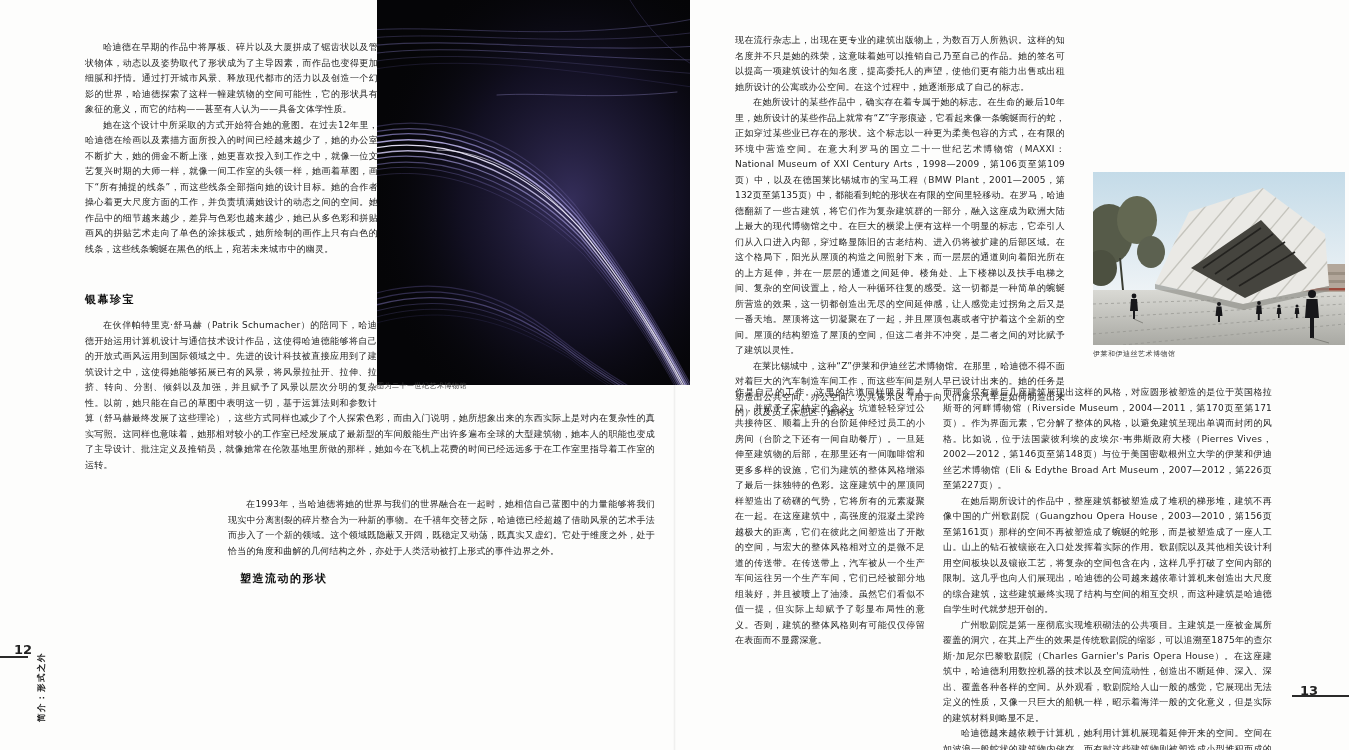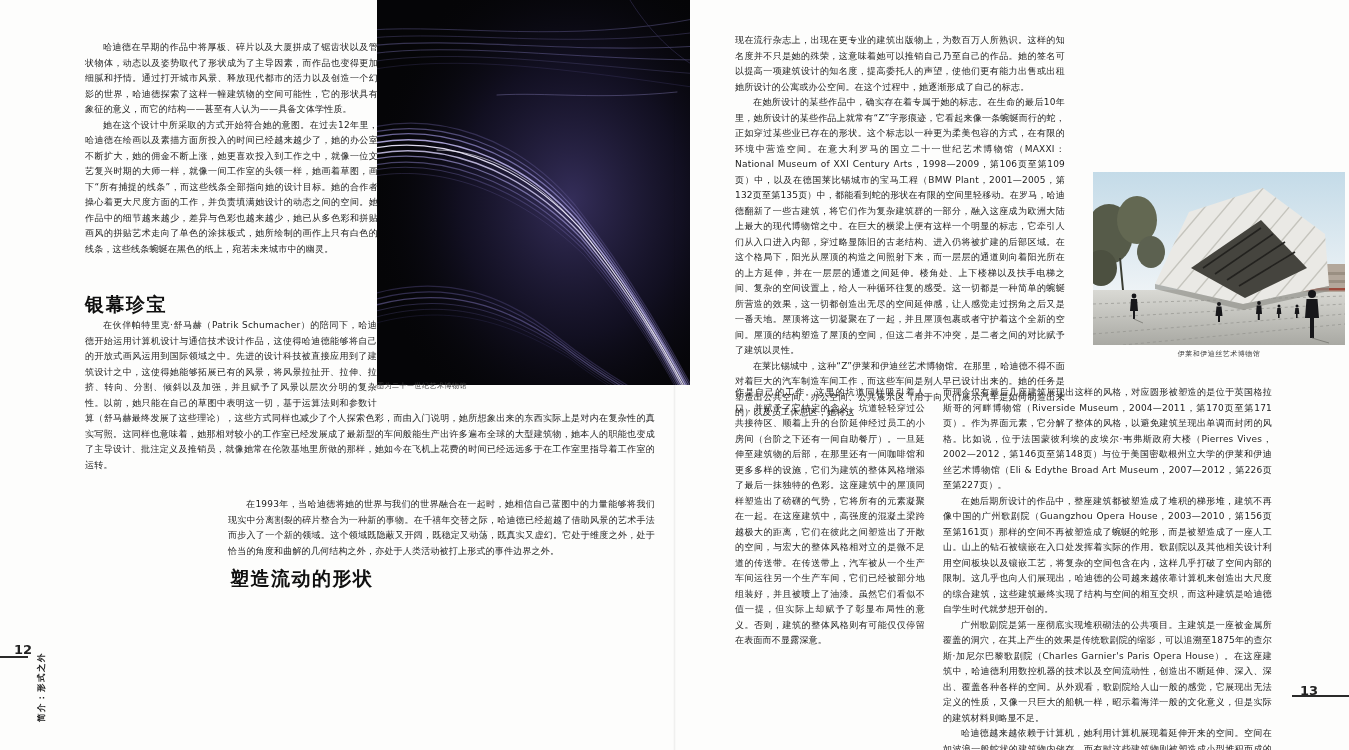--- a/index.html
+++ b/index.html
@@ -11,7 +11,7 @@
   .body-text{font-size:9px;line-height:15.5px;text-align:justify;color:#1d1d1d;letter-spacing:.2px}
   .body-text p{text-indent:2em}
   .body-text p.noindent{text-indent:0}
-  .h-section{font-size:19px;font-weight:bold;color:#0f0f0f;letter-spacing:1.5px;
+  .h-section{font-size:11px;font-weight:bold;color:#0f0f0f;letter-spacing:1.5px;
              font-family:Liberation Sans, sans-serif}
   .caption{font-size:7px;color:#3c3c3c;letter-spacing:.5px}
   .abs{position:absolute}

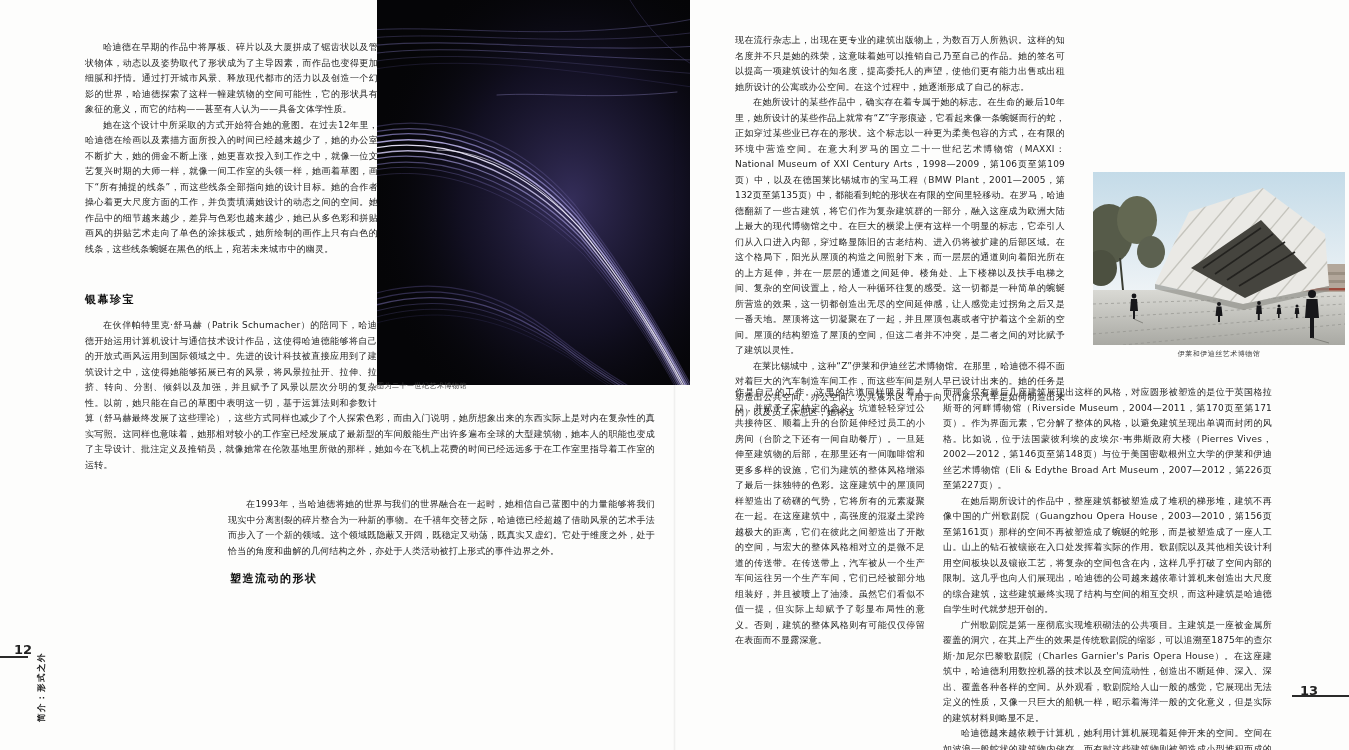--- a/index.html
+++ b/index.html
@@ -204,7 +204,7 @@
     </svg>
   </div>
 
-  <div class="abs caption" style="left:1093px;top:349px;width:252px;text-align:center">伊莱和伊迪丝艺术博物馆</div>
+  <div class="abs caption" style="left:1093px;top:349px;width:252px;text-align:left">伊莱和伊迪丝艺术博物馆</div>
 
   <div class="abs body-text" style="left:735px;top:385px;width:190px">
     <p class="noindent">作是自己的工作。这里的坑道同样吸引着人口，并赋予了它特定的含义。坑道轻轻穿过公共接待区、顺着上升的台阶延伸经过员工的小房间（台阶之下还有一间自助餐厅）。一旦延伸至建筑物的后部，在那里还有一间咖啡馆和更多多样的设施，它们为建筑的整体风格增添了最后一抹独特的色彩。这座建筑中的屋顶同样塑造出了磅礴的气势，它将所有的元素凝聚在一起。在这座建筑中，高强度的混凝土梁跨越极大的距离，它们在彼此之间塑造出了开敞的空间，与宏大的整体风格相对立的是微不足道的传送带。在传送带上，汽车被从一个生产车间运往另一个生产车间，它们已经被部分地组装好，并且被喷上了油漆。虽然它们看似不值一提，但实际上却赋予了彰显布局性的意义。否则，建筑的整体风格则有可能仅仅停留在表面而不显露深意。</p>

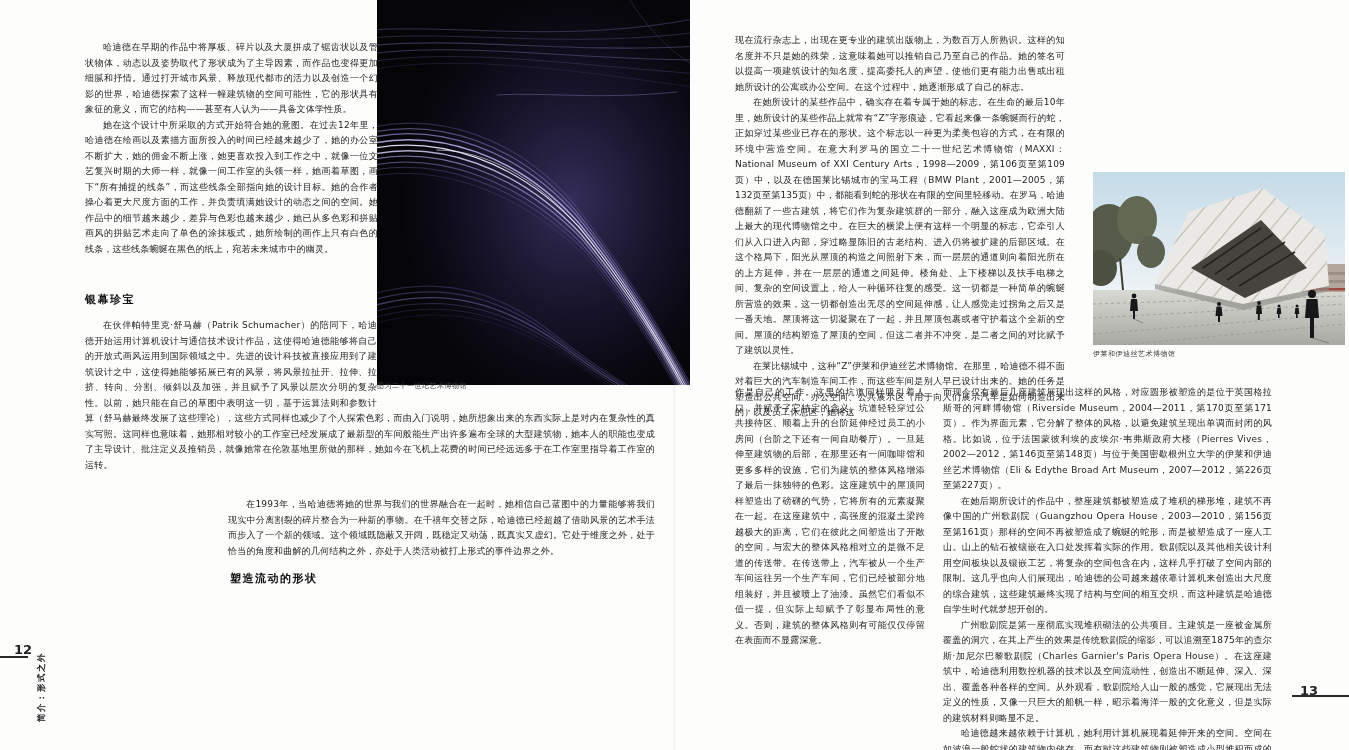--- a/index.html
+++ b/index.html
@@ -95,7 +95,7 @@
 
   <div class="abs body-text" style="left:228px;top:497px;width:427px">
     <p>在1993年，当哈迪德将她的世界与我们的世界融合在一起时，她相信自己蓝图中的力量能够将我们现实中分离割裂的碎片整合为一种新的事物。在千禧年交替之际，哈迪德已经超越了借助风景的艺术手法而步入了一个新的领域。这个领域既隐蔽又开阔，既稳定又动荡，既真实又虚幻。它处于维度之外，处于恰当的角度和曲解的几何结构之外，亦处于人类活动被打上形式的事件边界之外。</p>
-    <div class="h-section" style="margin:12px 2px 9px">塑造流动的形状</div>
+    <div class="h-section" style="margin:12px 12px 9px">塑造流动的形状</div>
   </div>
 
   <div class="side-label">简介：形式之外</div>

